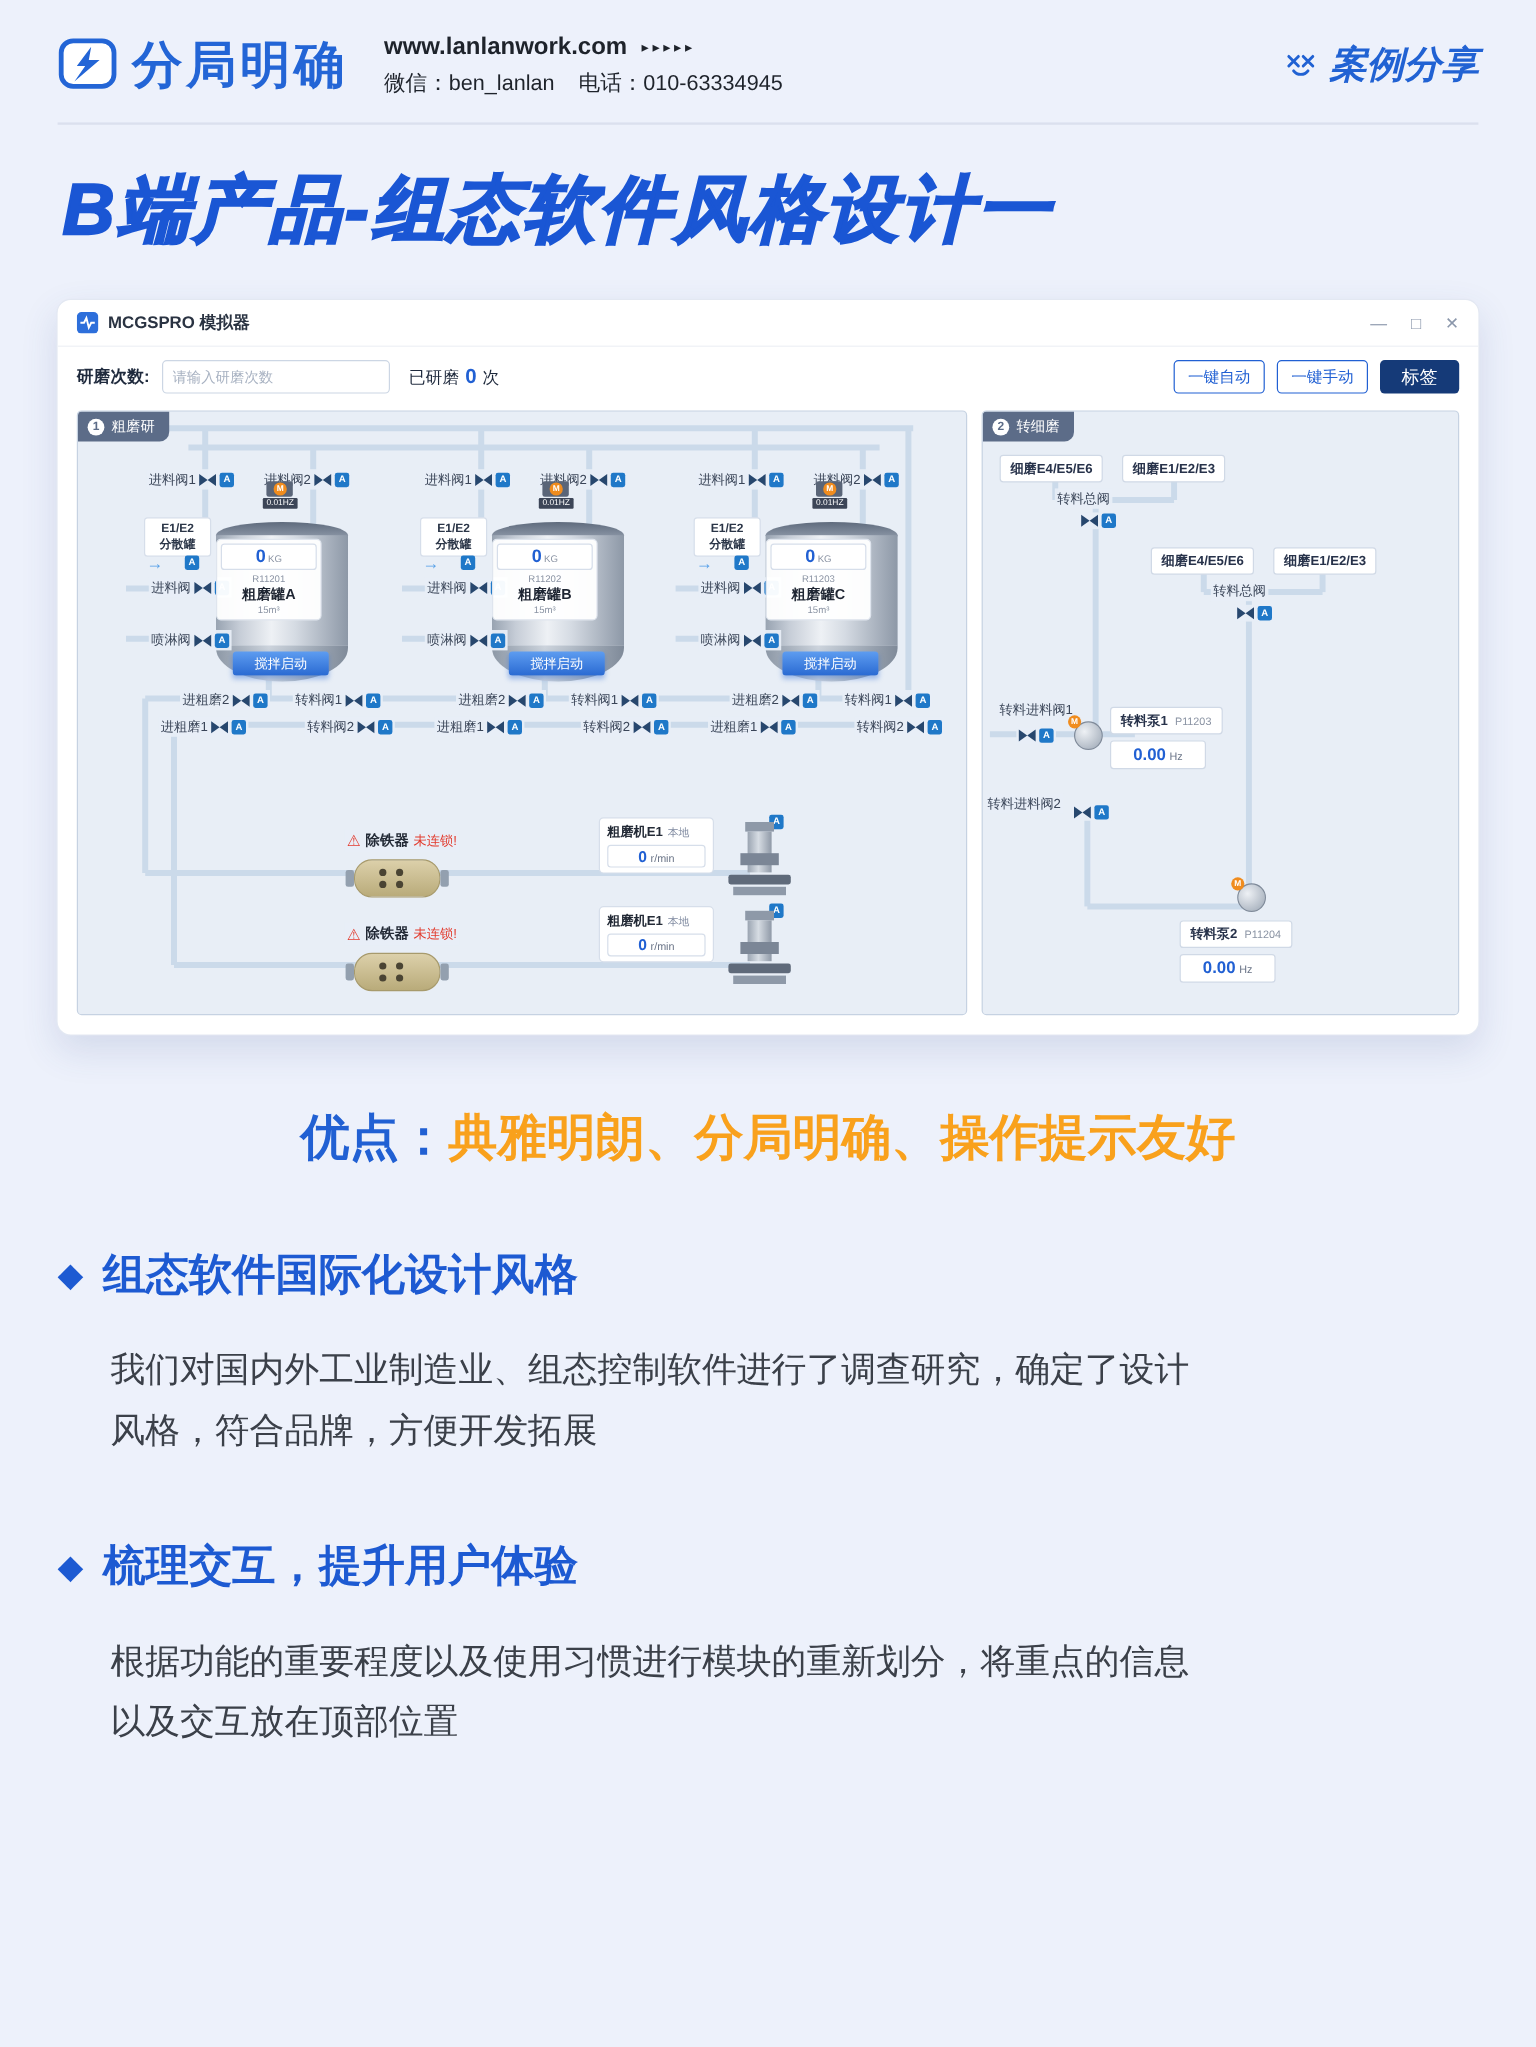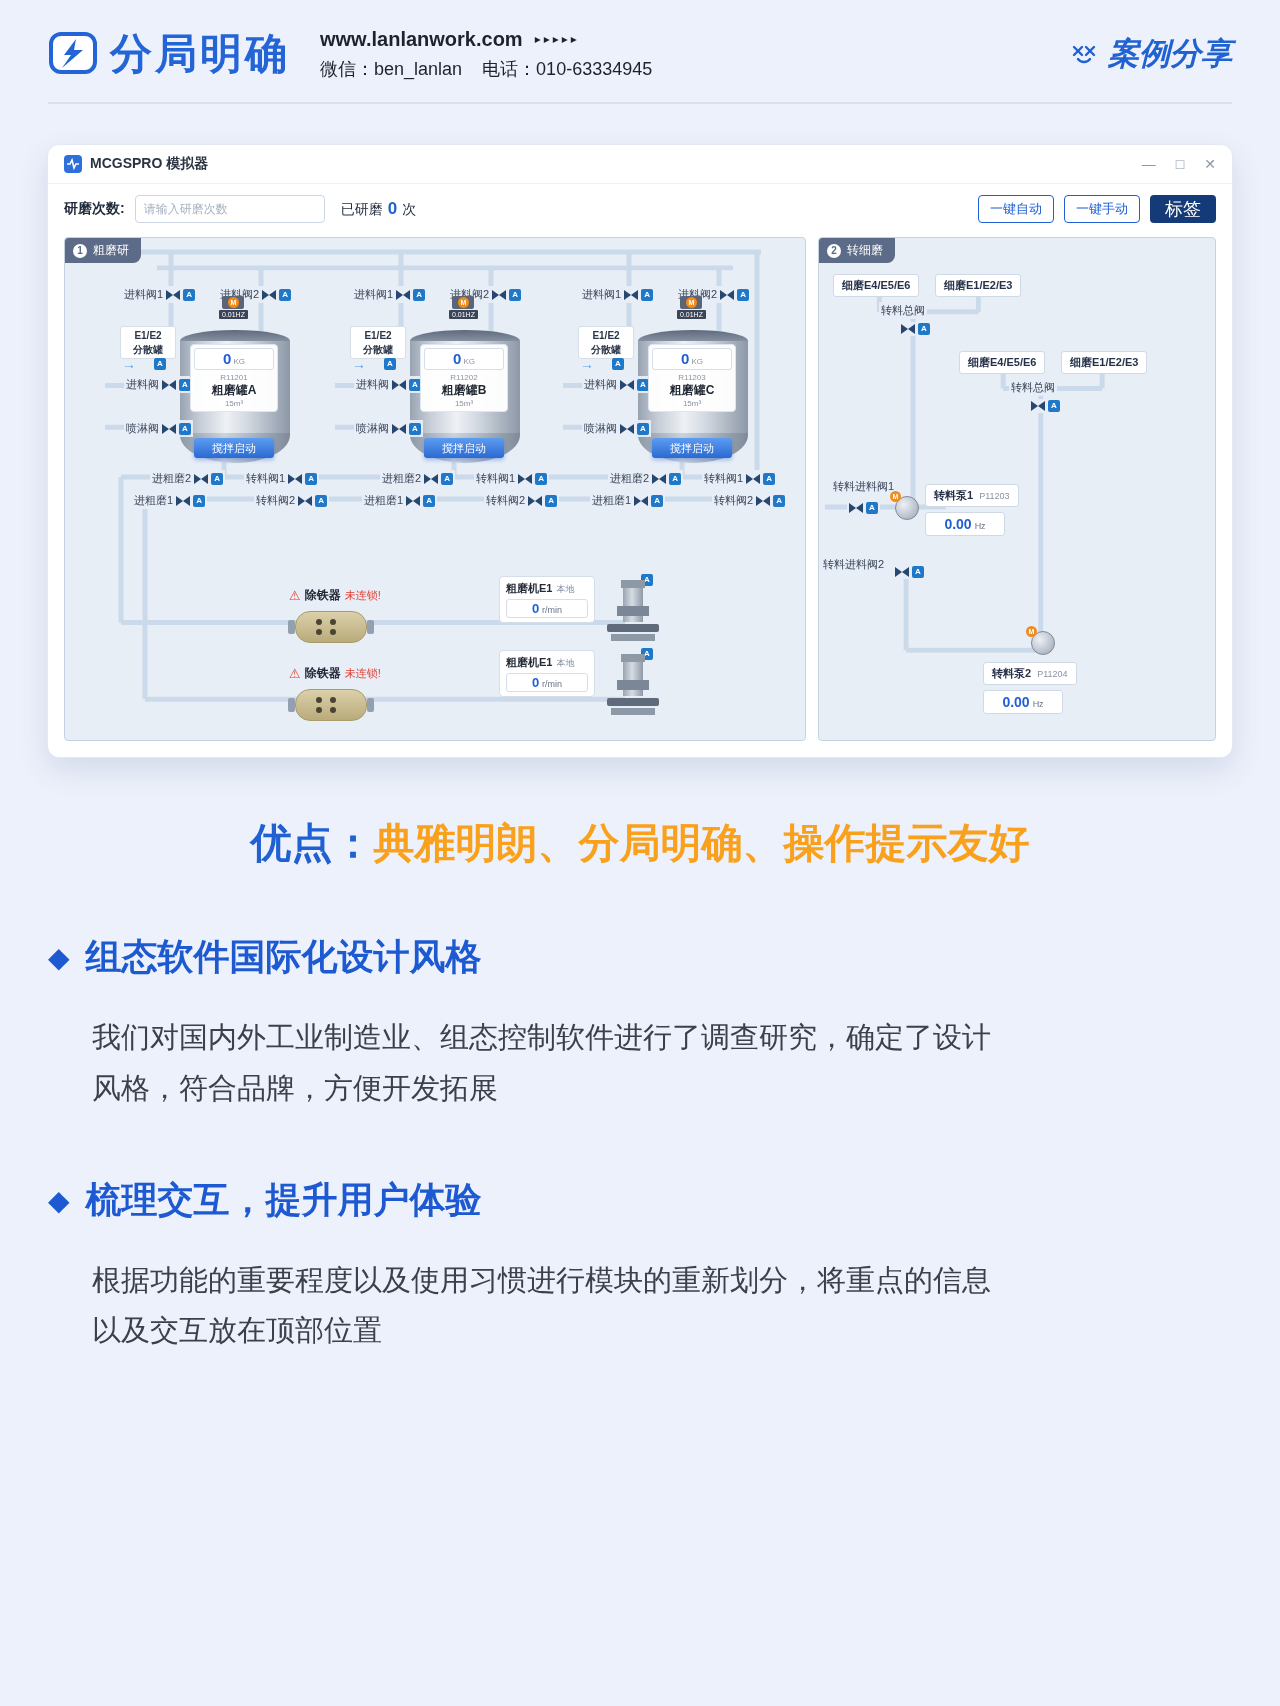--- a/index.html
+++ b/index.html
@@ -189,6 +189,7 @@
   </div>
   <div class="divider"></div>
 
+  <h1 class="big-title">B端产品-组态软件风格设计一</h1>
 
   <section class="appwin">
     <div class="titlebar">

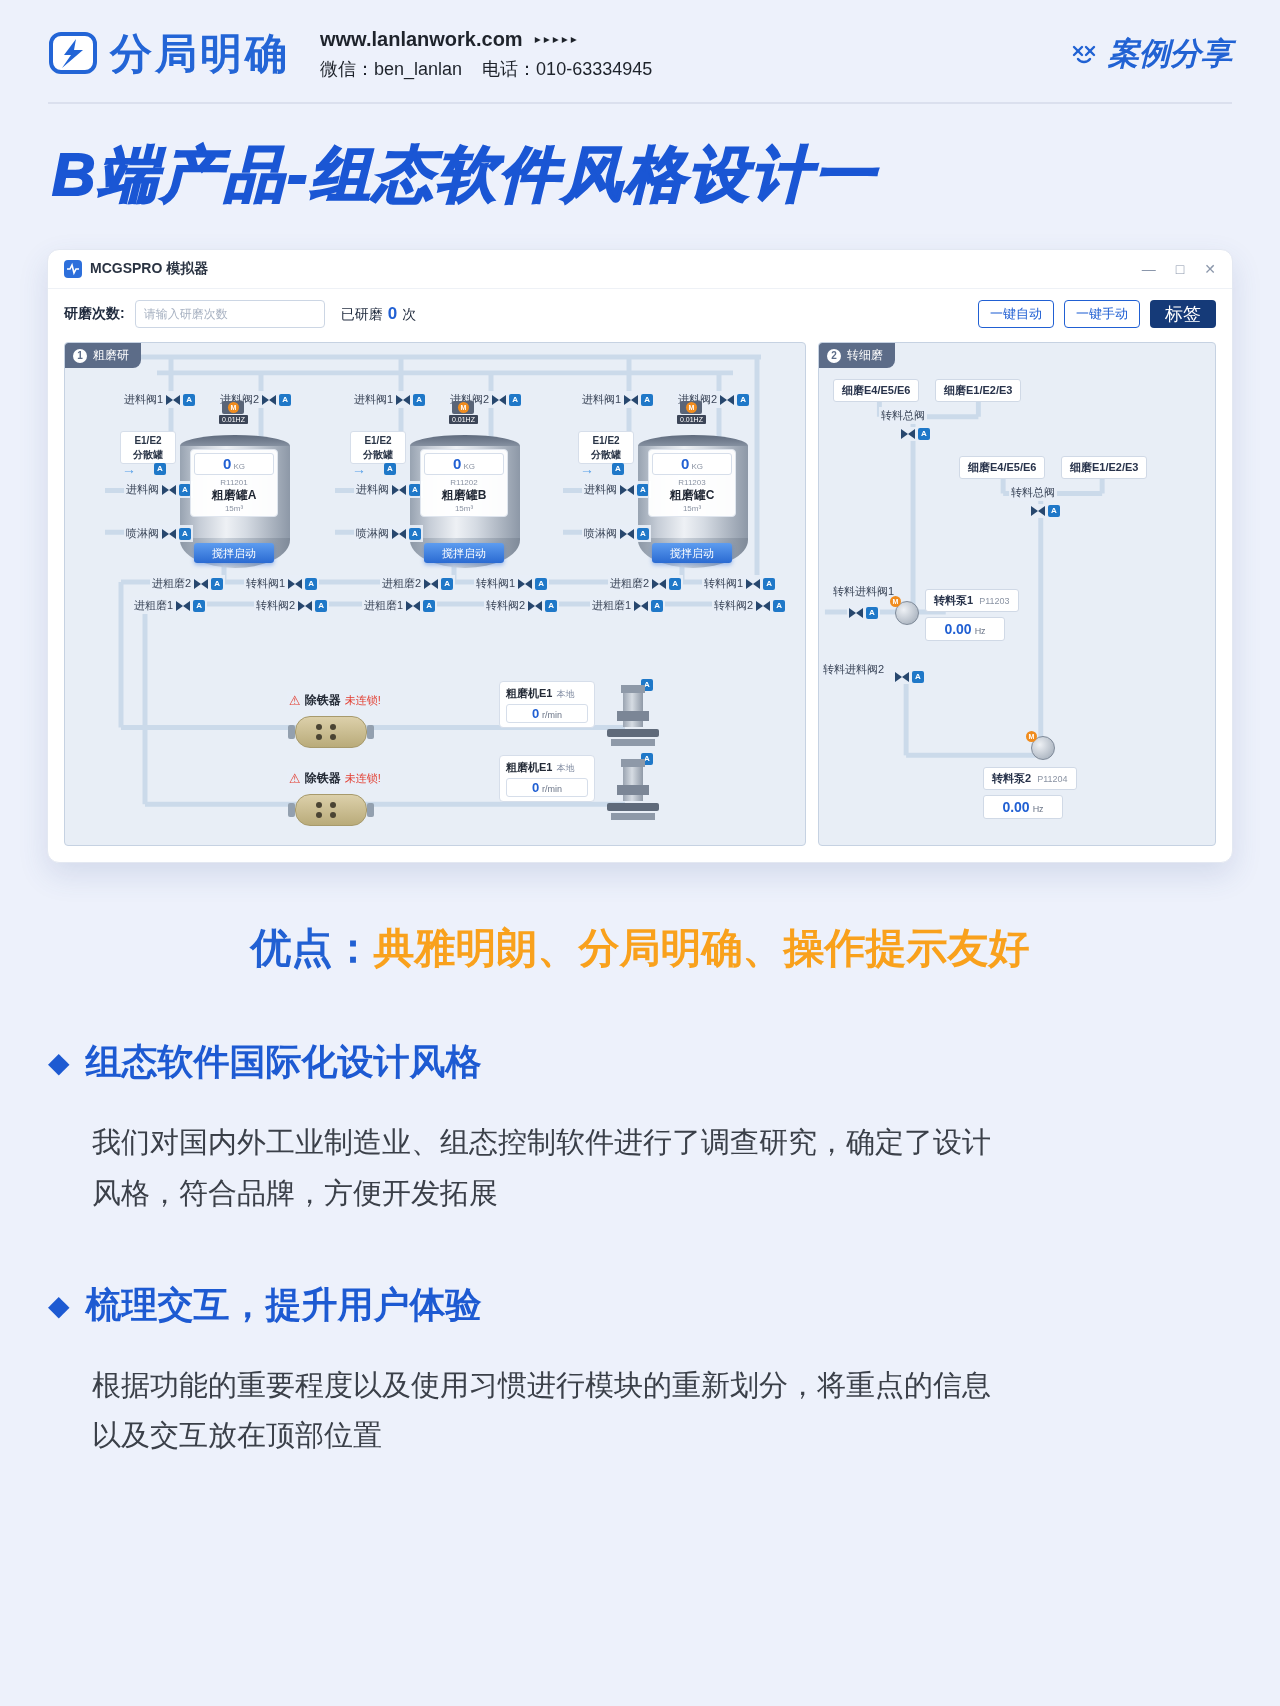--- a/index.html
+++ b/index.html
@@ -41,7 +41,7 @@
   .btn-outline{min-width:76px;height:28px;border:1px solid #2160d3;background:#fff;color:#2160d3;
                border-radius:4px;font-size:13px;font-family:inherit;}
   .btn-dark{min-width:66px;height:28px;border:none;background:#153a78;color:#fff;border-radius:4px;
-            font-size:18px;font-family:inherit;}
+            font-size:15px;font-family:inherit;}
 
   .workspace{position:absolute;left:16px;right:16px;top:92px;bottom:16px;display:flex;gap:12px;}
   .panel{position:relative;background:#e8eef6;border:1px solid #c6d2e2;border-radius:4px;overflow:hidden;}

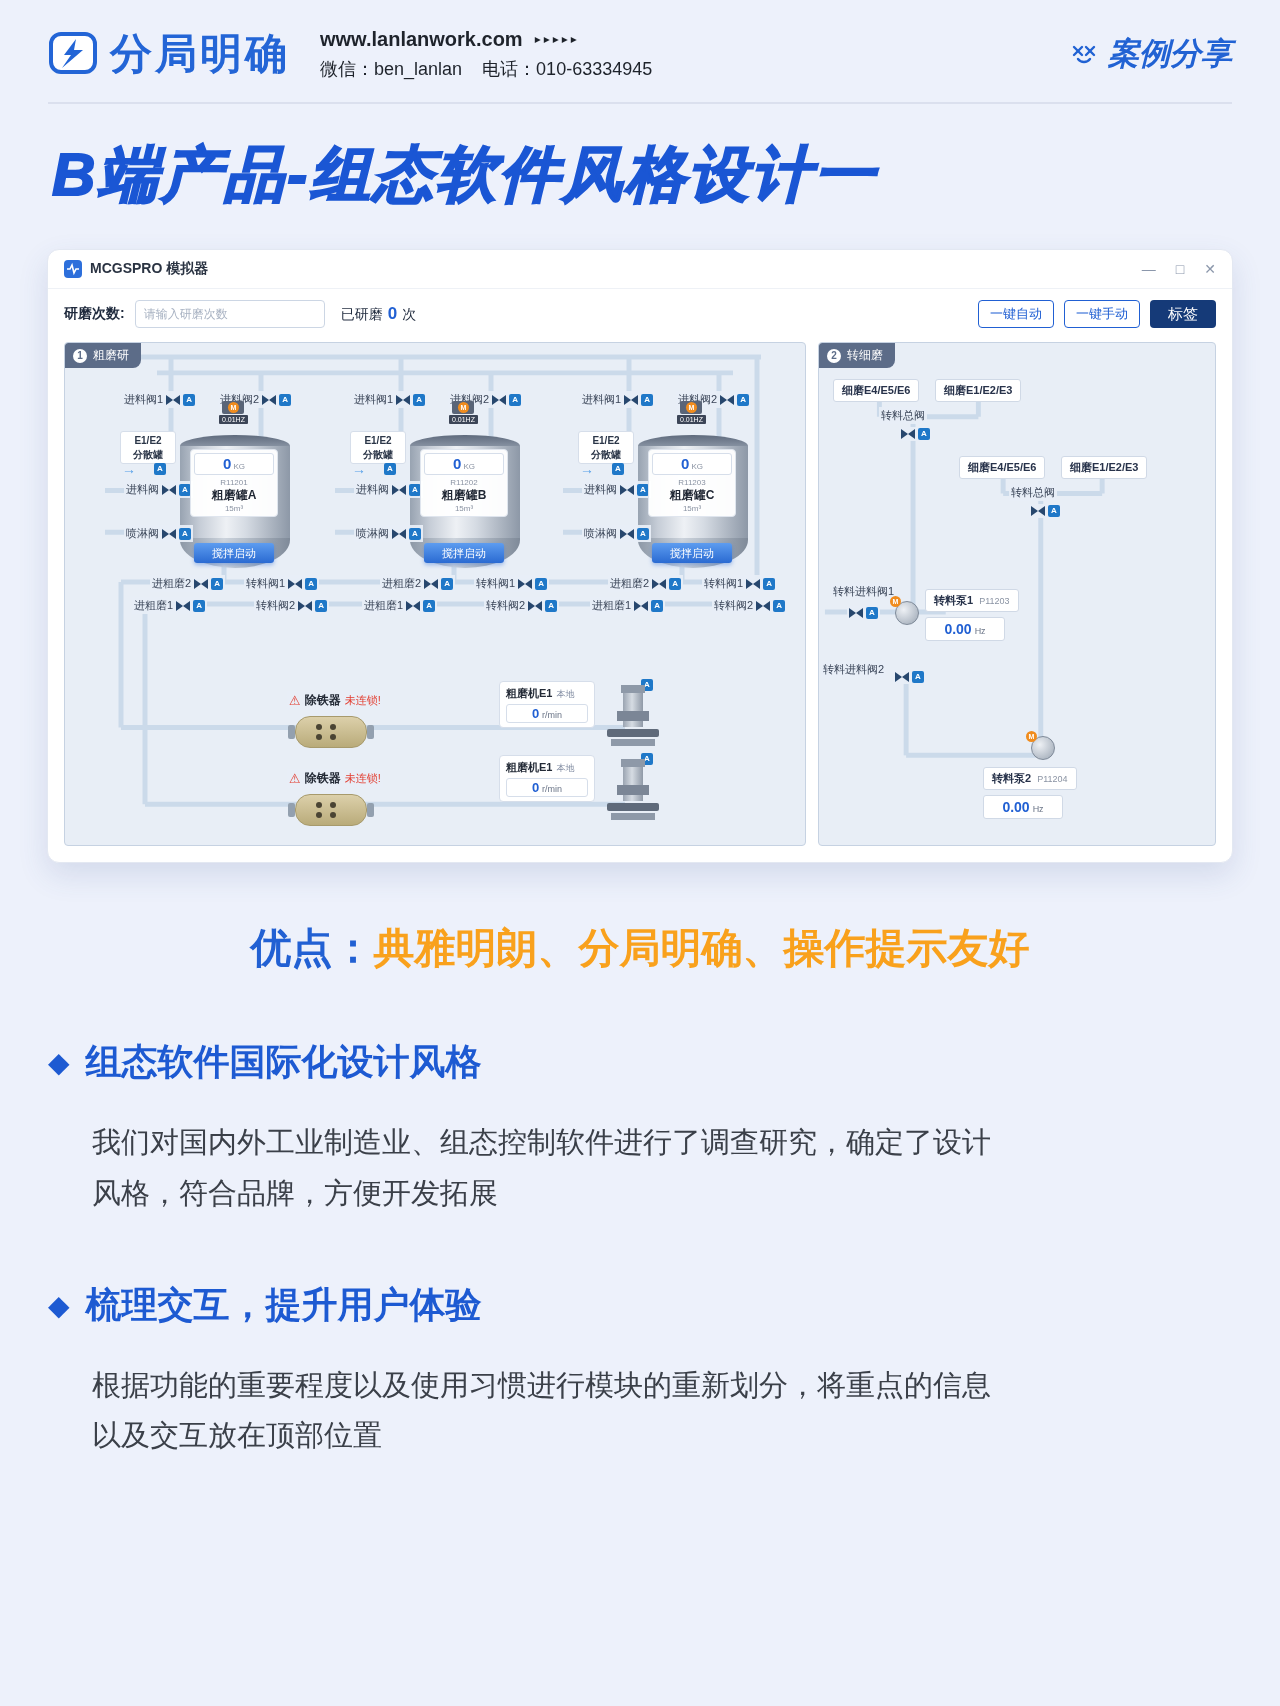--- a/index.html
+++ b/index.html
@@ -84,7 +84,7 @@
                 font-size:10px;font-weight:bold;color:#2a3547;text-align:center;padding:2px 0;line-height:1.35;z-index:3;}
   .disperse-box span{display:block;}
   .feed-arrow{left:2px;top:70px;color:#57a0e8;font-size:14px;font-weight:bold;z-index:3;}
-  .info-card{left:70px;top:58px;width:88px;background:rgba(255,255,255,.96);border:1px solid #dfe5ee;
+  .info-card{left:60px;top:58px;width:88px;background:rgba(255,255,255,.96);border:1px solid #dfe5ee;
              border-radius:4px;padding:3px;text-align:center;z-index:4;box-sizing:border-box;}
   .kg-box{border:1px solid #d6deea;border-radius:3px;padding:1px 0;background:#fff;}
   .kg-val{color:#2160d3;font-weight:bold;font-size:15px;}

